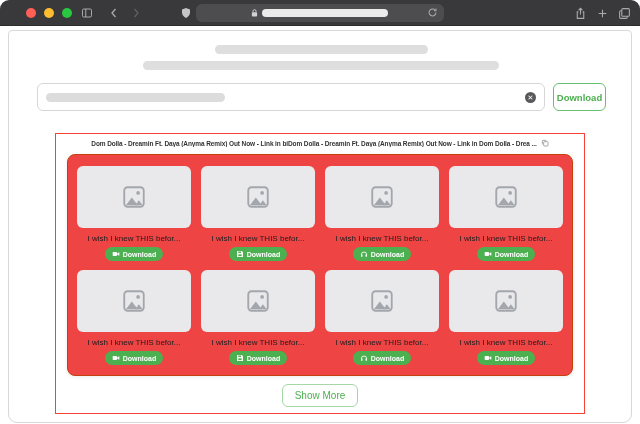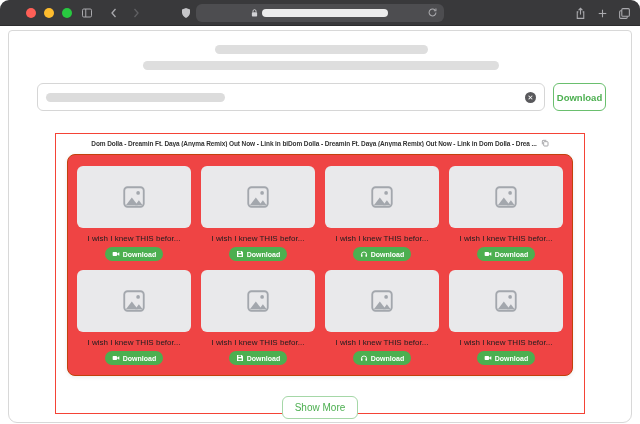--- a/index.html
+++ b/index.html
@@ -72,7 +72,7 @@
   .btn-icon[data-icon="floppy-icon"] .ic-floppy { display:block; }
   .btn-icon[data-icon="headphones-icon"] .ic-headphones { display:block; }
 
-  .show-more-row { text-align:center; margin-top:20px; }
+  .show-more-row { text-align:center; margin-top:8px; }
   .show-more { display:inline-block; background:#fff; border:1px solid #a5d7a7;
     border-radius:6px; color:#4caf50; font-size:10px; font-family:inherit;
     padding:5px 12px; cursor:pointer; }

